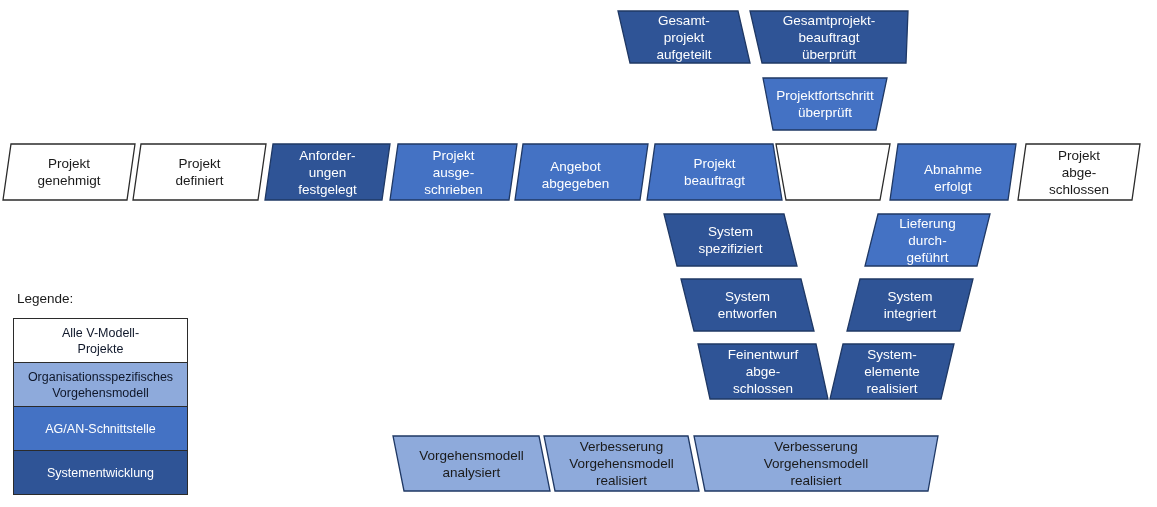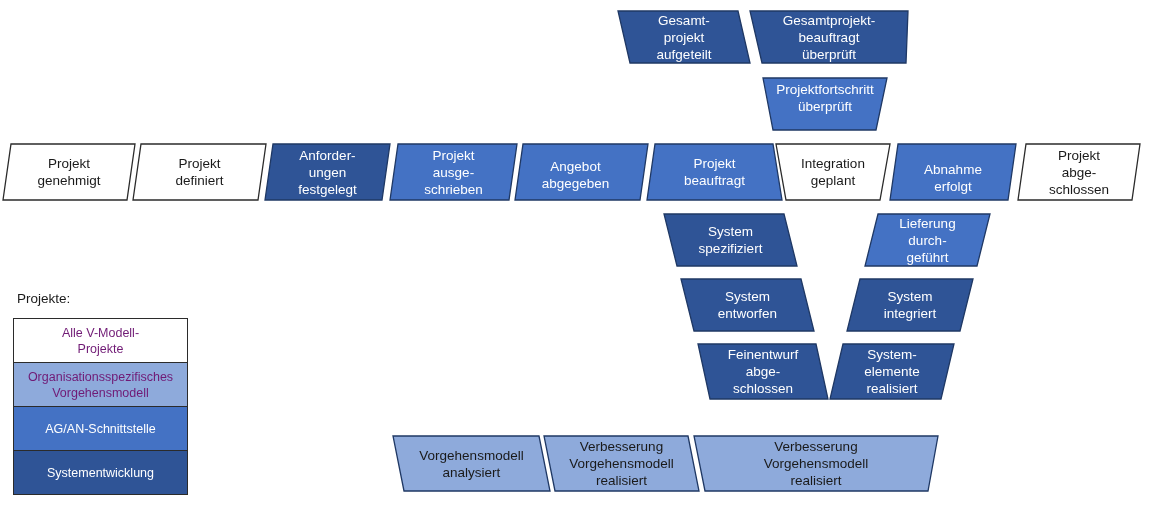--- a/index.html
+++ b/index.html
@@ -67,7 +67,7 @@
   <div class="lbl inv" style="left:750px;top:11px;width:158px;height:52px">Gesamtprojekt-
 beauftragt
 überprüft</div>
-  <div class="lbl inv" style="left:763px;top:72px;width:124px;height:52px">Projektfortschritt
+  <div class="lbl inv" style="left:763px;top:78px;width:124px;height:52px">Projektfortschritt
 überprüft</div>
 
   <div class="lbl" style="left:3px;top:144px;width:132px;height:56px">Projekt

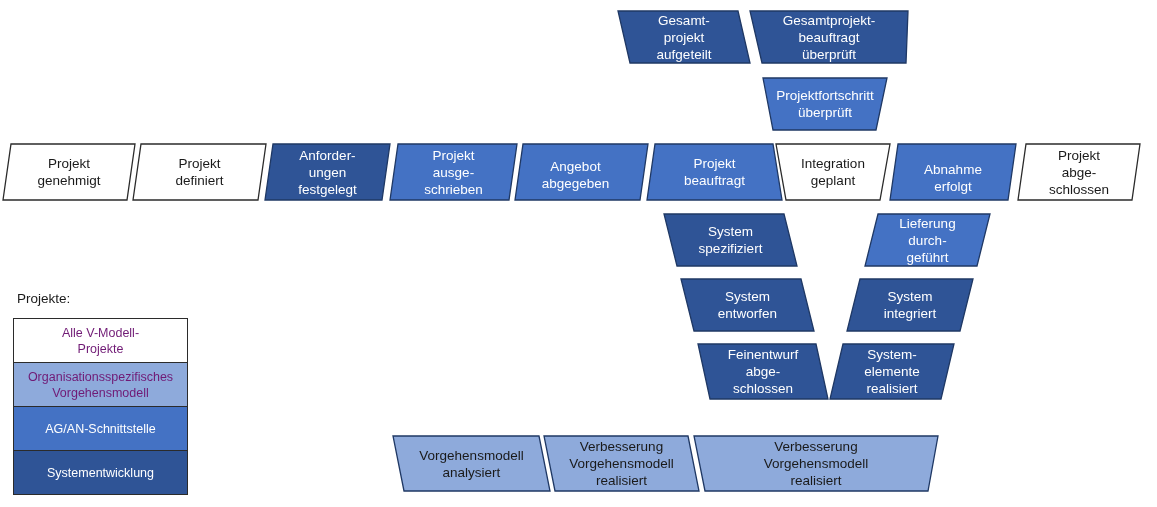--- a/index.html
+++ b/index.html
@@ -84,8 +84,6 @@
 abgegeben</div>
   <div class="lbl inv" style="left:647px;top:144px;width:135px;height:56px">Projekt
 beauftragt</div>
-  <div class="lbl" style="left:776px;top:144px;width:114px;height:56px">Integration
-geplant</div>
   <div class="lbl inv" style="left:890px;top:144px;width:126px;height:68px">Abnahme
 erfolgt</div>
   <div class="lbl" style="left:1018px;top:144px;width:122px;height:56px">Projekt

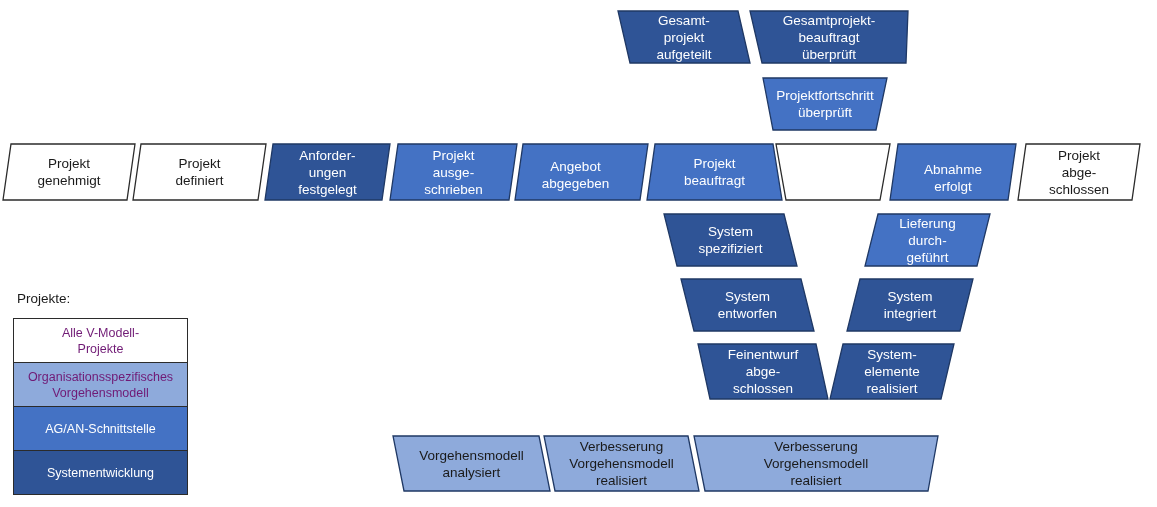--- a/index.html
+++ b/index.html
@@ -116,7 +116,7 @@
 Vorgehensmodell
 realisiert</div>
 
-  <div class="legend-title">Projekte:</div>
+  <div class="legend-title">Legende:</div>
   <div class="legend-box">
     <div class="legend-row" style="background-color: rgb(255, 255, 255);">Alle V-Modell-
 Projekte</div>

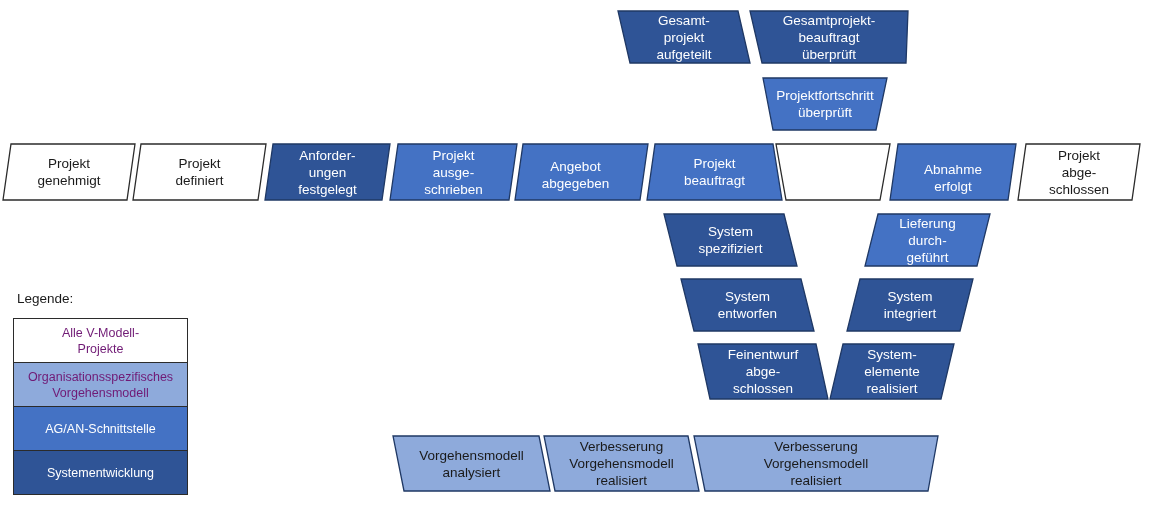--- a/index.html
+++ b/index.html
@@ -21,7 +21,7 @@
   .legend-box{position:absolute;left:13px;top:318px;width:173px;border:1.5px solid #2b2b2b;}
   .legend-row{
     display:flex;align-items:center;justify-content:center;text-align:center;
-    white-space:pre;font-size:12.5px;line-height:16px;height:43px;color:#701a75;
+    white-space:pre;font-size:12.5px;line-height:16px;height:43px;color:#0f172a;
     border-top:1.5px solid #2b2b2b;
   }
   .legend-row:first-child{border-top:none;}

